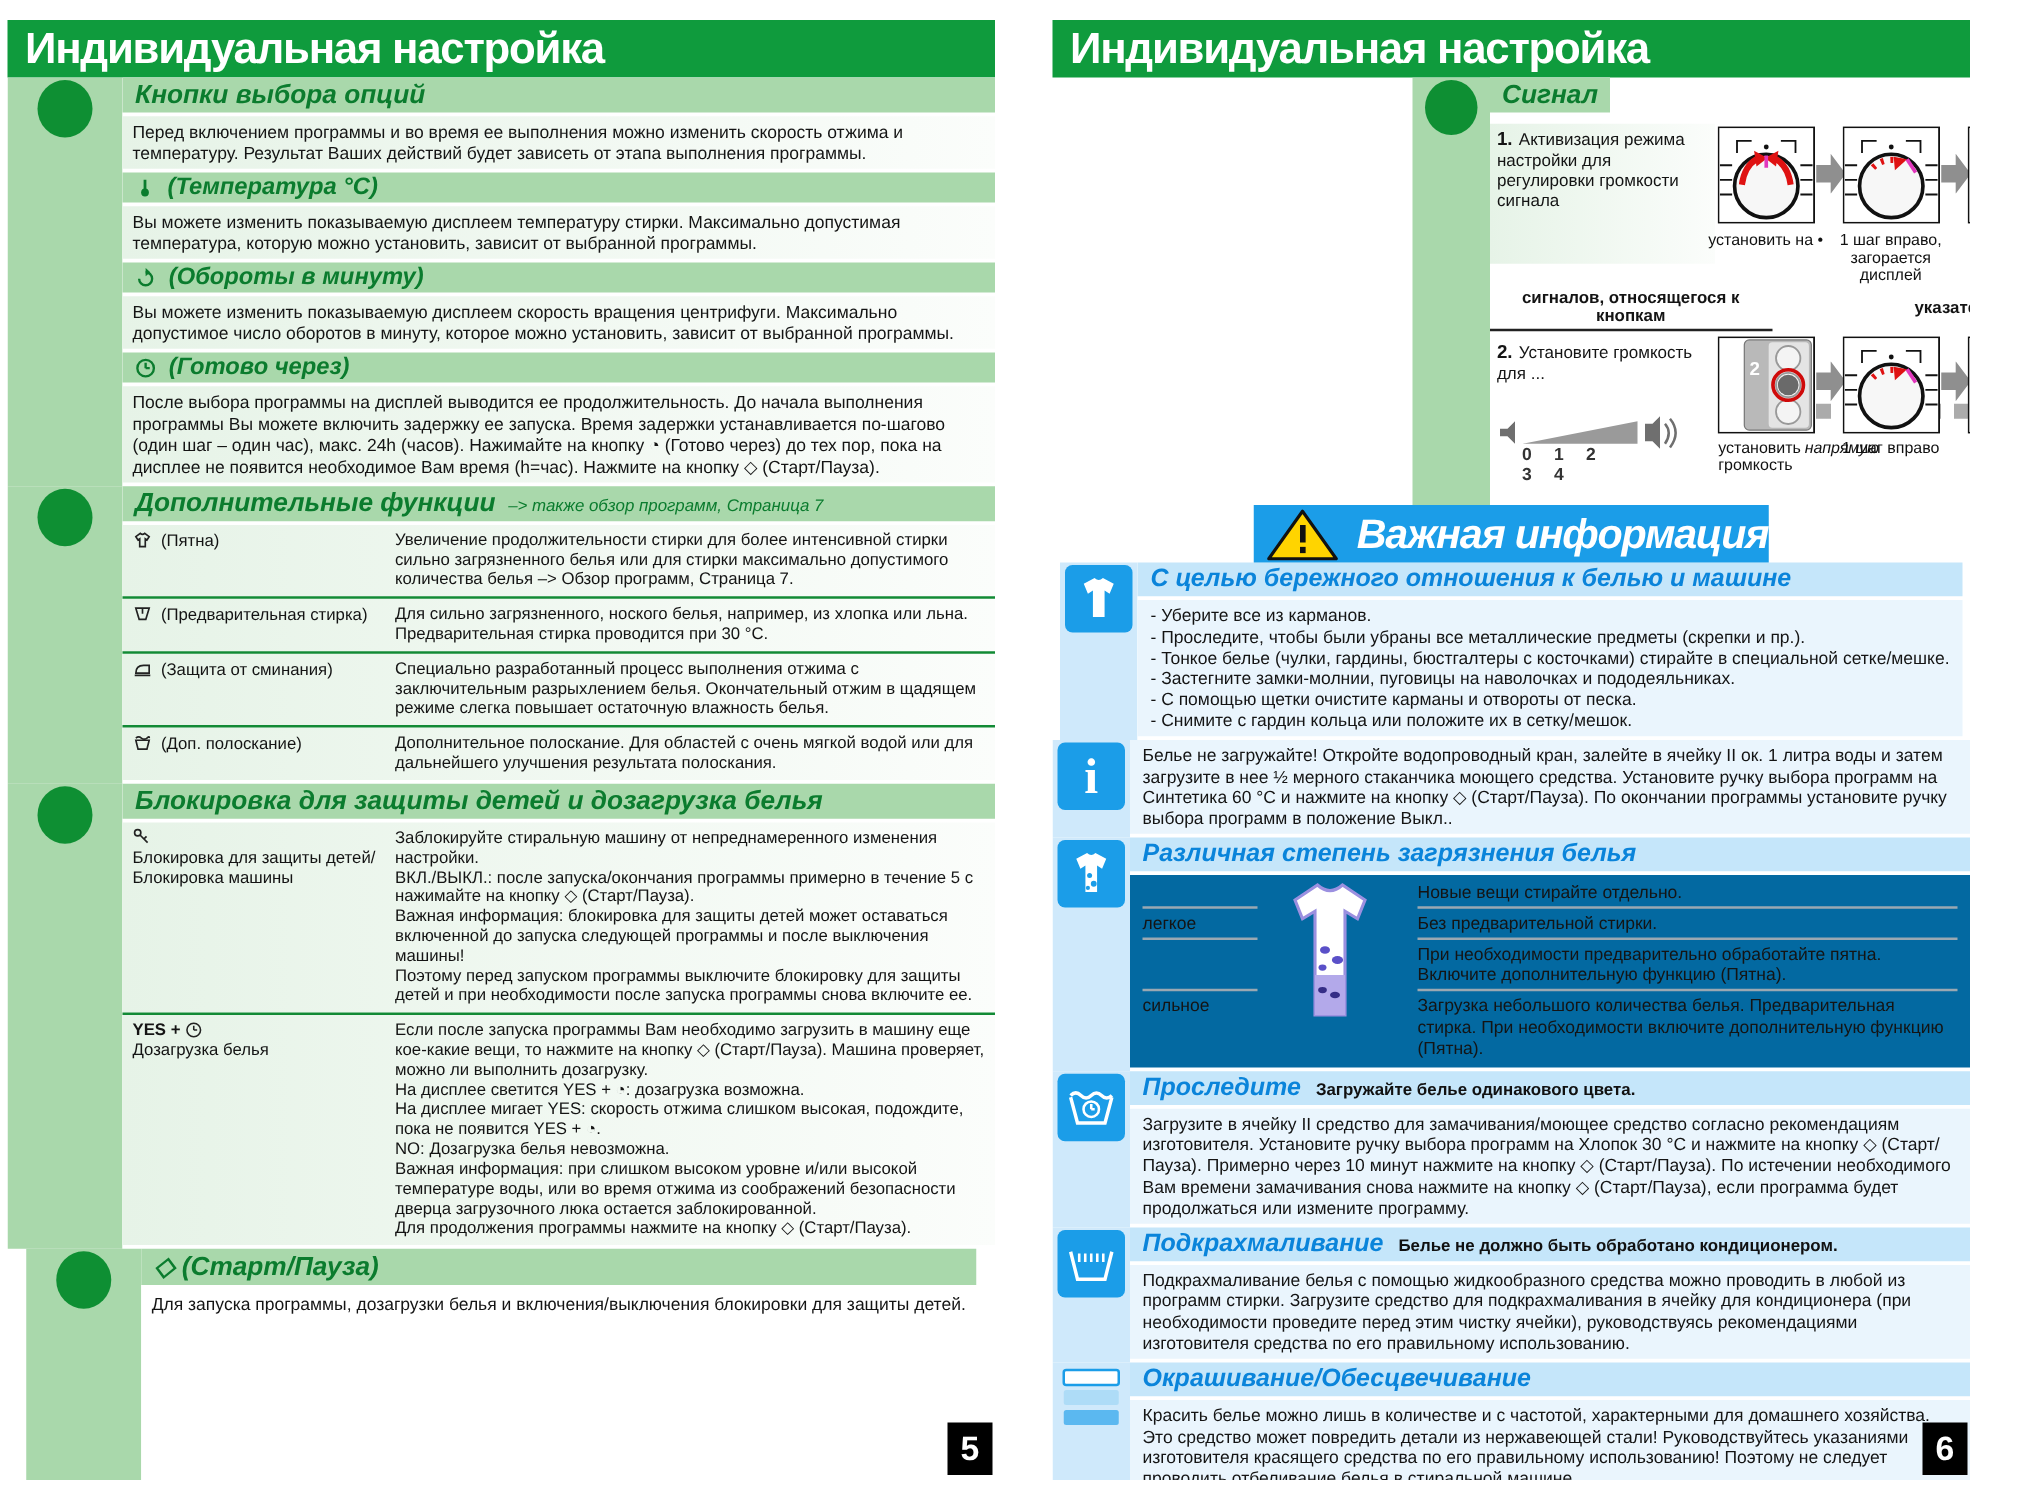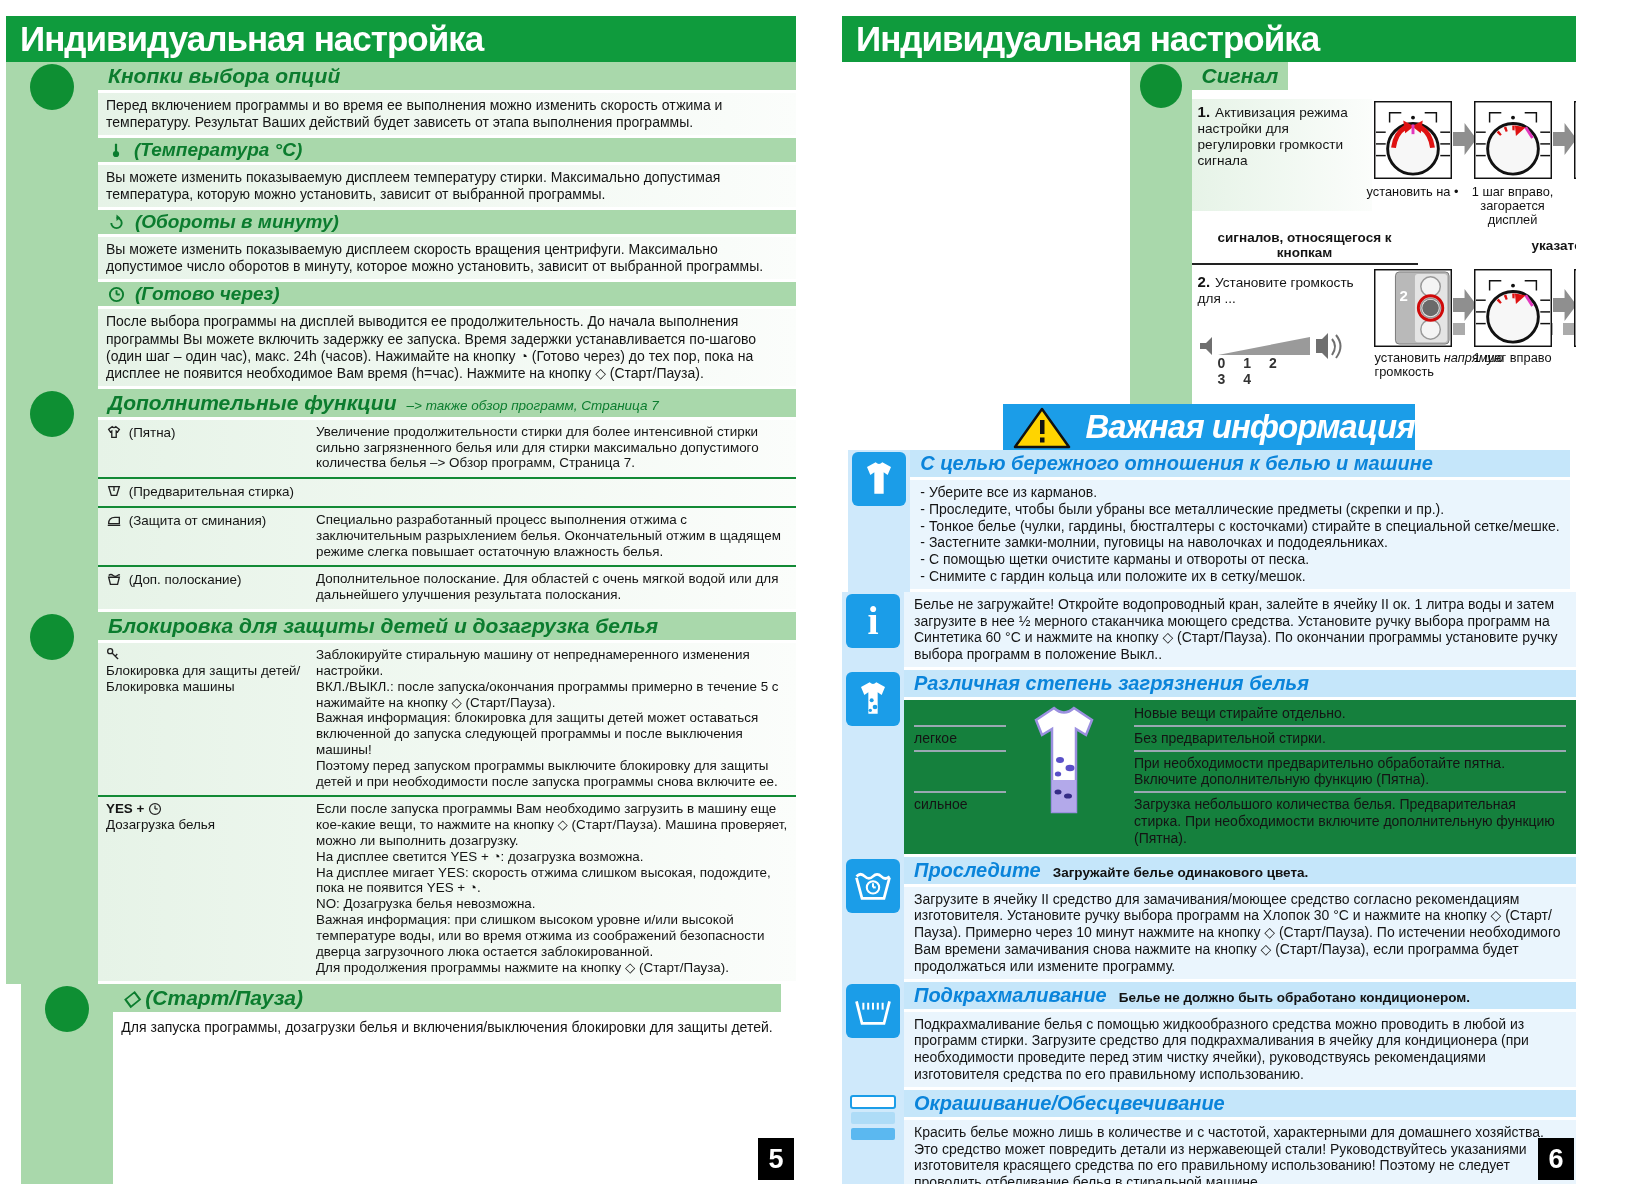--- a/index.html
+++ b/index.html
@@ -199,6 +199,9 @@
                 </svg>
               <span>(Предварительная стирка)</span>
             </div>
+            <div class="ttxt">
+                <p>Для сильно загрязненного, ноского белья, например, из хлопка или льна. Предварительная стирка проводится при 30 °C.</p>
+              </div>
           </div>
           <div class="trow">
             <div class="tlab">

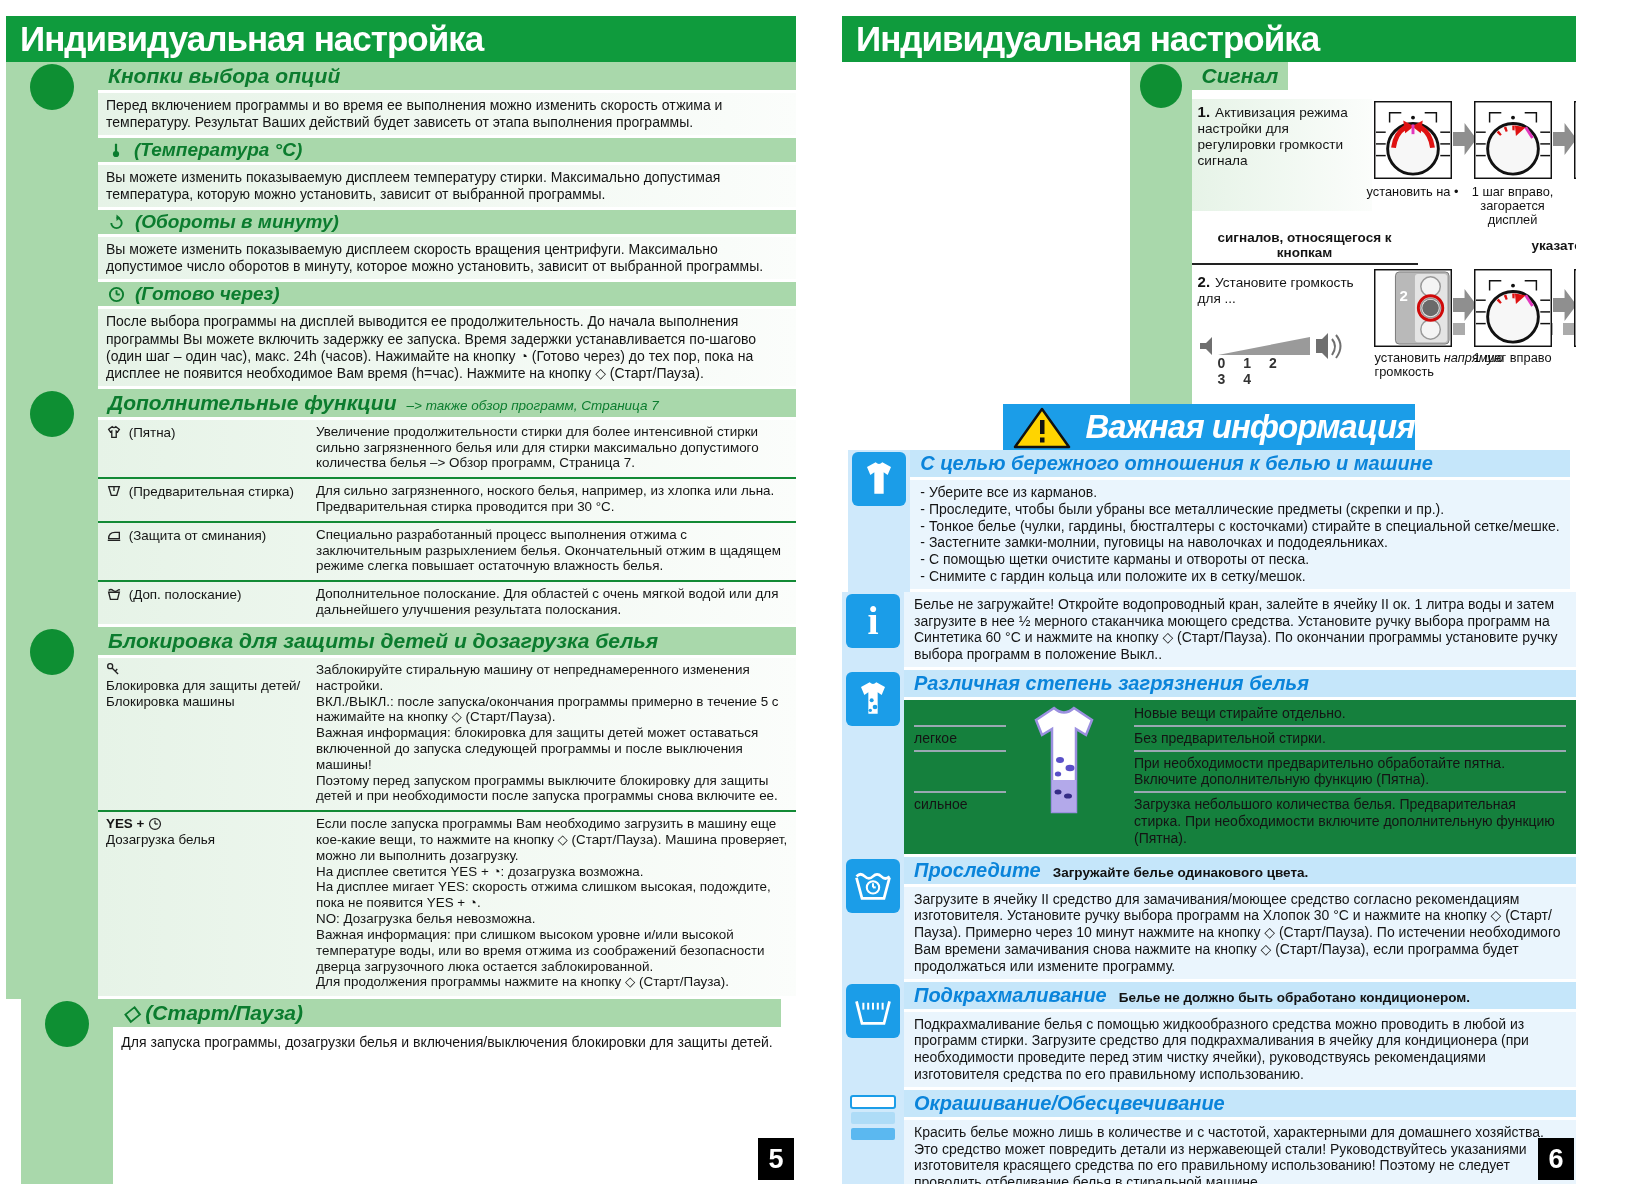--- a/index.html
+++ b/index.html
@@ -70,7 +70,7 @@
   .bbody{background:#eaf5fd;font-size:14px;line-height:1.2;padding:4px 10px;}
   .bbody p{margin:0;}
   .bullet{padding-left:14px;text-indent:-14px;margin:0;}
-  .ctable{display:grid;grid-template-columns:92px 128px 1fr;background:#15803d;
+  .ctable{display:grid;grid-template-columns:92px 128px 1fr;background:#0369a1;
     font-size:14px;line-height:1.2;padding:2px 10px 4px 10px;}
   .ccell{padding:3px 0;}
   .ccell.sep{border-top:2px solid #9aa8b2;}

